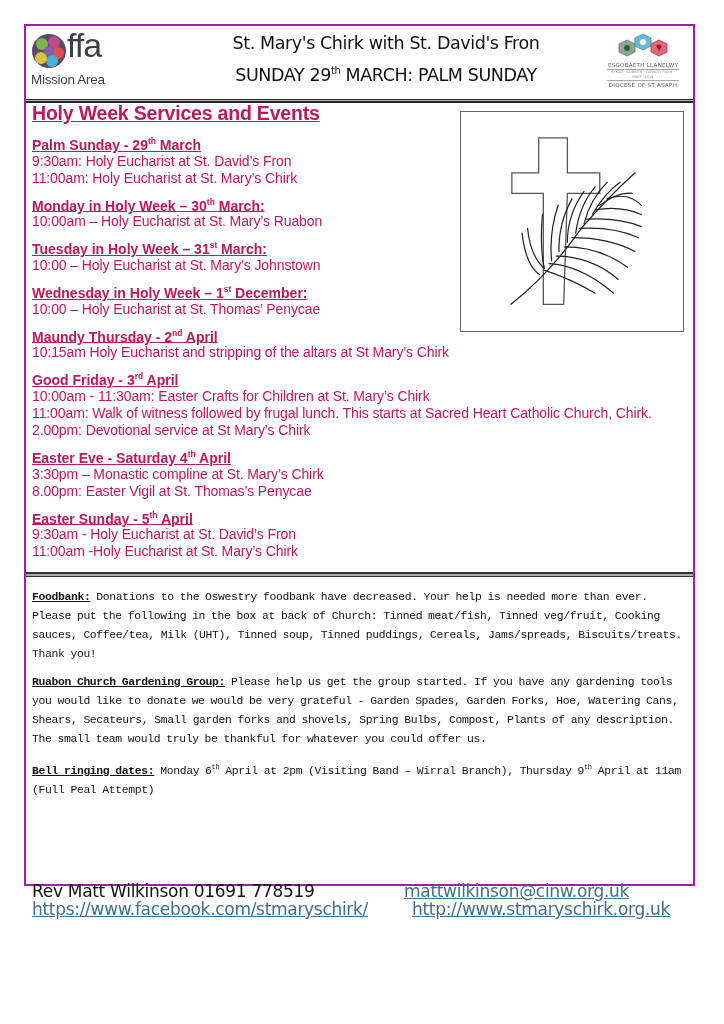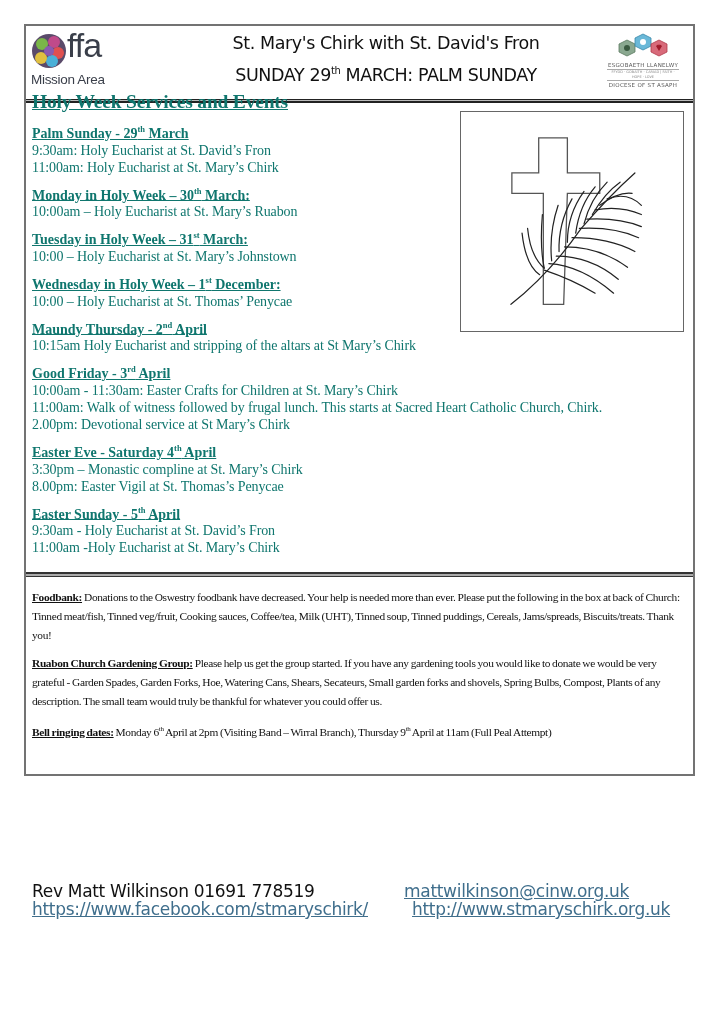--- a/index.html
+++ b/index.html
@@ -5,8 +5,8 @@
   html, body { margin: 0; padding: 0; background: #ffffff; }
   body { width: 724px; height: 1024px; position: relative; overflow: hidden; }
   .frame {
-    position: absolute; left: 24px; top: 24px; width: 671px; height: 752px;
-    border: 2px solid #737373; box-sizing: border-box;
+    position: absolute; left: 24px; top: 24px; width: 671px; height: 862px;
+    border: 2px solid #a21caf; box-sizing: border-box;
   }
   .header { position: absolute; left: 0; top: 0; width: 100%; height: 73px; }
   .hdr-divider {

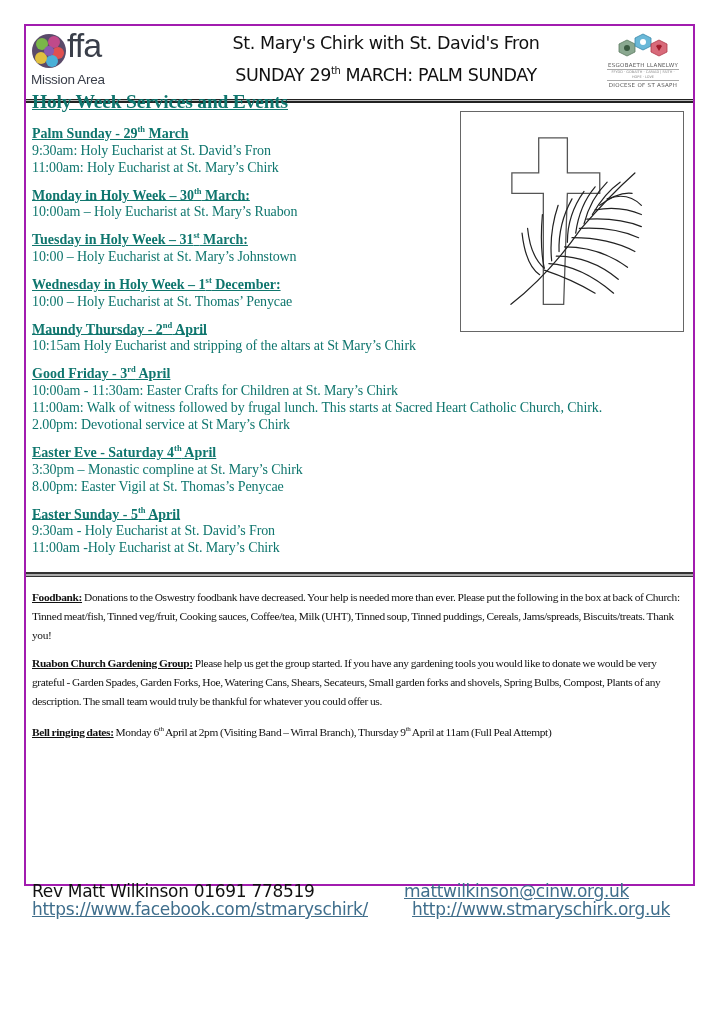--- a/index.html
+++ b/index.html
@@ -26,7 +26,7 @@
   .diocese-tag { font-size: 3.5px; color: #888; border-top: 0.5px solid #aaa; border-bottom: 0.5px solid #aaa; margin: 1px 2px; line-height: 5px; }
   .diocese-en { font-size: 5.5px; letter-spacing: 0.3px; }
 
-  .services { position: absolute; left: 6px; top: 64px; width: 420px; font-family: Liberation Serif, serif; color: #0f766e; }
+  .services { position: absolute; left: 6px; top: 76px; width: 420px; font-family: Liberation Sans, sans-serif; color: #be185d; }
   .services h1 { font-size: 19.5px; font-weight: bold; text-decoration: underline; margin: 0 0 8px 0; line-height: 23px; letter-spacing: -0.2px; }
   .svc-group { margin-bottom: 7px; }
   .svc-heading { font-size: 14px; font-weight: bold; text-decoration: underline; line-height: 16px; white-space: nowrap; }

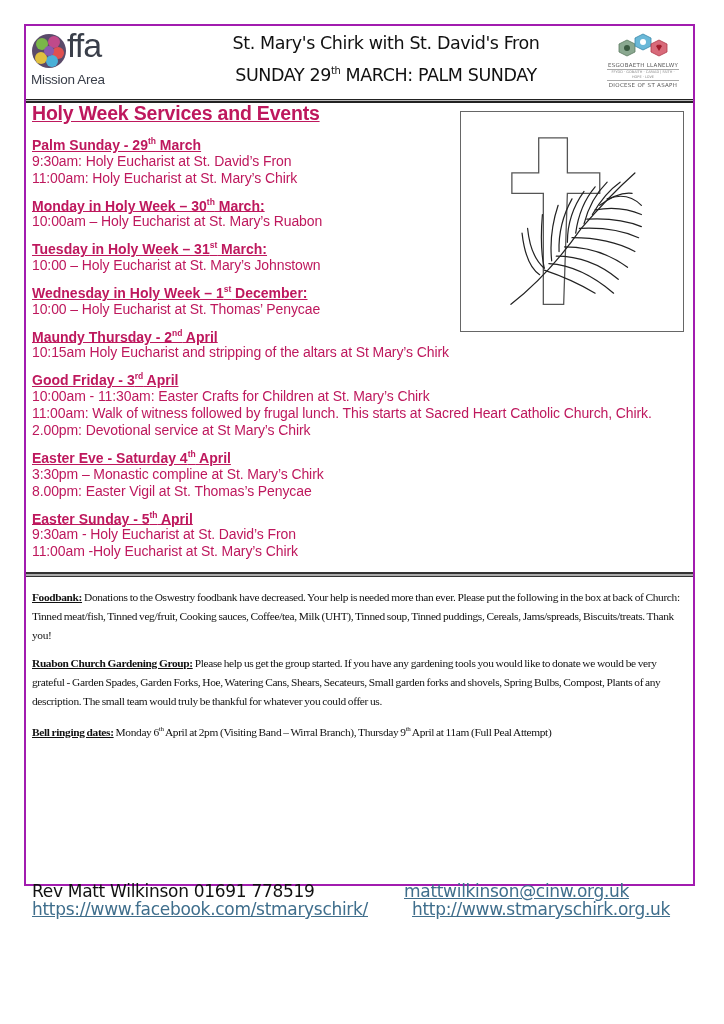--- a/index.html
+++ b/index.html
@@ -39,7 +39,7 @@
     position: absolute; left: 0; top: 546px; width: 100%; height: 5px;
     border-top: 2px solid #333; border-bottom: 1px solid #333; box-sizing: border-box; background: #aaa;
   }
-  .notices { position: absolute; left: 6px; top: 562px; width: 655px; font-family: Liberation Serif, serif; color: #111; }
+  .notices { position: absolute; left: 6px; top: 562px; width: 655px; font-family: Liberation Mono, monospace; color: #111; }
   .notice { font-size: 11.4px; line-height: 19px; margin-bottom: 9px; letter-spacing: -0.35px; word-spacing: -0.5px; }
   .notice .lbl { font-weight: bold; text-decoration: underline; }
   .notice sup { font-size: 7px; }

